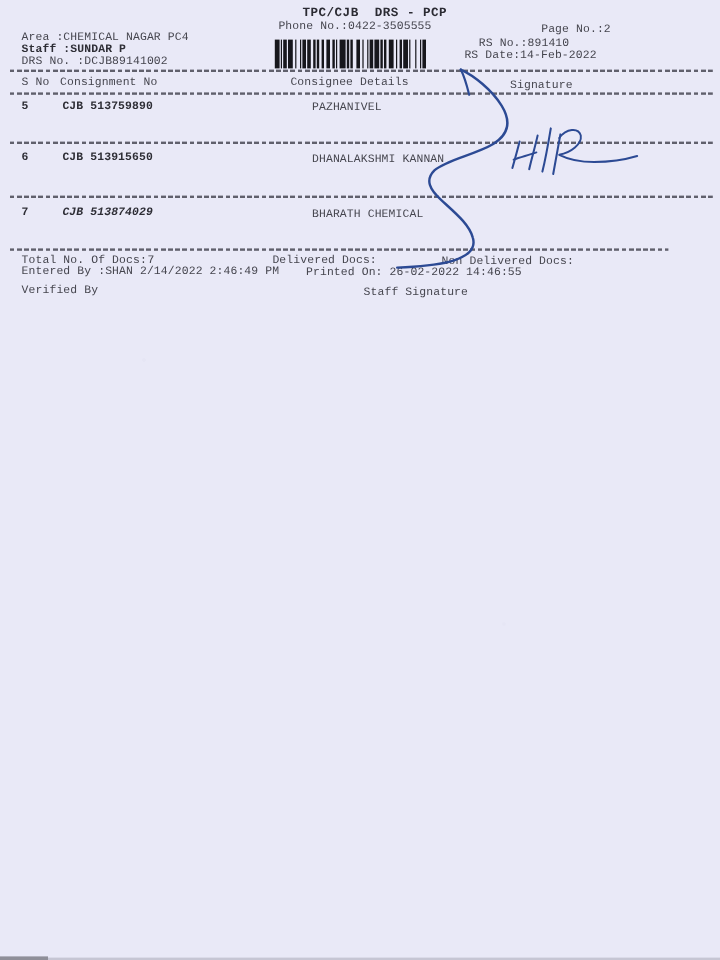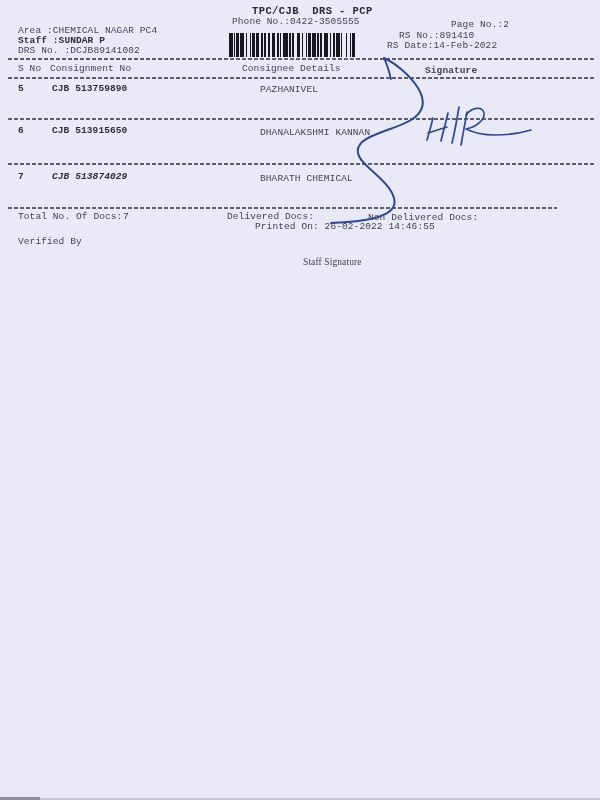--- a/index.html
+++ b/index.html
@@ -132,7 +132,7 @@
   <div class="t" style="left:18px;top:64px;">S No</div>
   <div class="t" style="left:50px;top:64px;">Consignment No</div>
   <div class="t" style="left:242px;top:64px;">Consignee Details</div>
-  <div class="t" style="left:425px;top:66px;font-weight:bold;">Signature</div>
+  <div class="t" style="left:425px;top:66px;">Signature</div>
 
   <div>
     <div class="t b" style="left:18px;top:84px;">5</div>

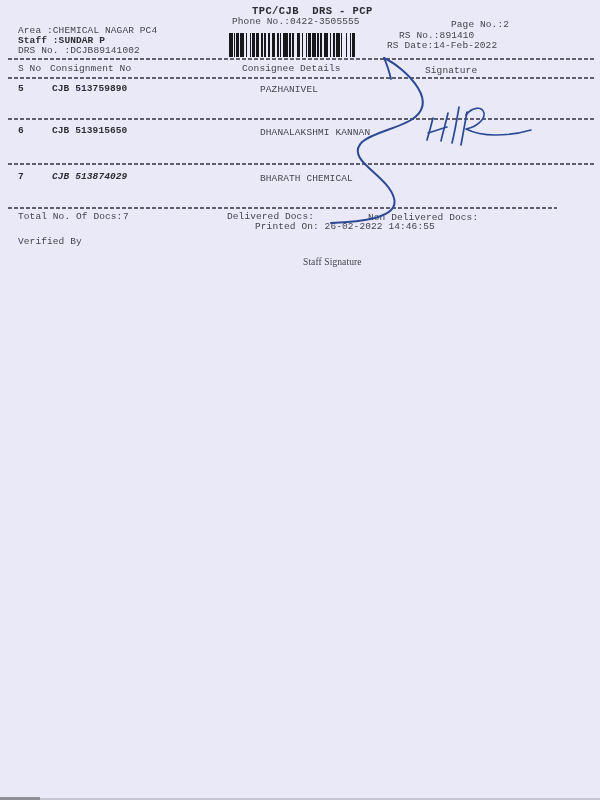--- a/index.html
+++ b/index.html
@@ -157,6 +157,7 @@
   <div class="t" style="left:227px;top:212px;">Delivered Docs:</div>
   <div class="t" style="left:368px;top:213px;">Non Delivered Docs:</div>
 
+  <div class="t" style="left:18px;top:221px;">Entered By :SHAN 2/14/2022 2:46:49 PM</div>
   <div class="t" style="left:255px;top:222px;">Printed On: 26-02-2022 14:46:55</div>
 
   <div class="t" style="left:18px;top:237px;text-align:center;">Verified By</div>

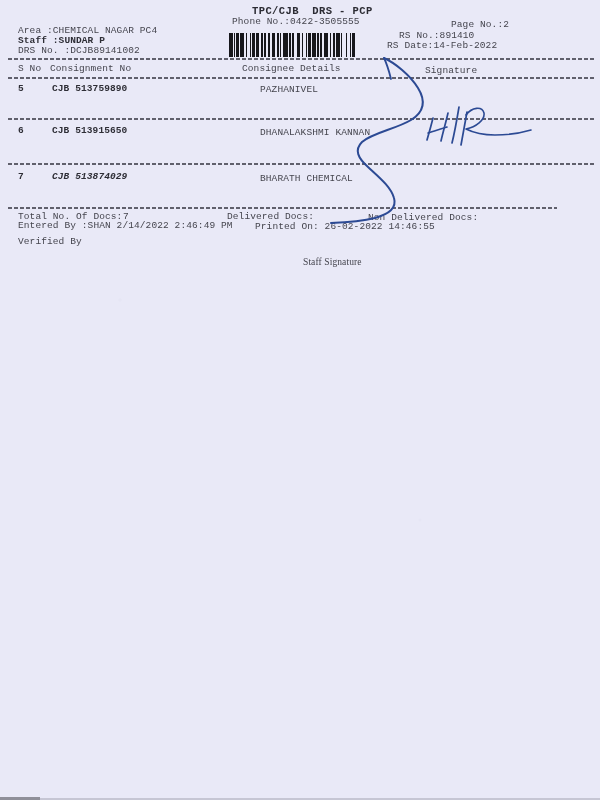--- a/index.html
+++ b/index.html
@@ -161,7 +161,7 @@
   <div class="t" style="left:255px;top:222px;">Printed On: 26-02-2022 14:46:55</div>
 
   <div class="t" style="left:18px;top:237px;text-align:center;">Verified By</div>
-  <div class="t" style="left:303px;top:257px;font-family:Liberation Serif, serif;">Staff Signature</div>
+  <div class="t" style="left:303px;top:239px;">Staff Signature</div>
 
   <svg class="sig-svg" width="600" height="800" viewBox="0 0 600 800">
     <g fill="none" stroke="#2c4a94" stroke-linecap="round" stroke-linejoin="round">

